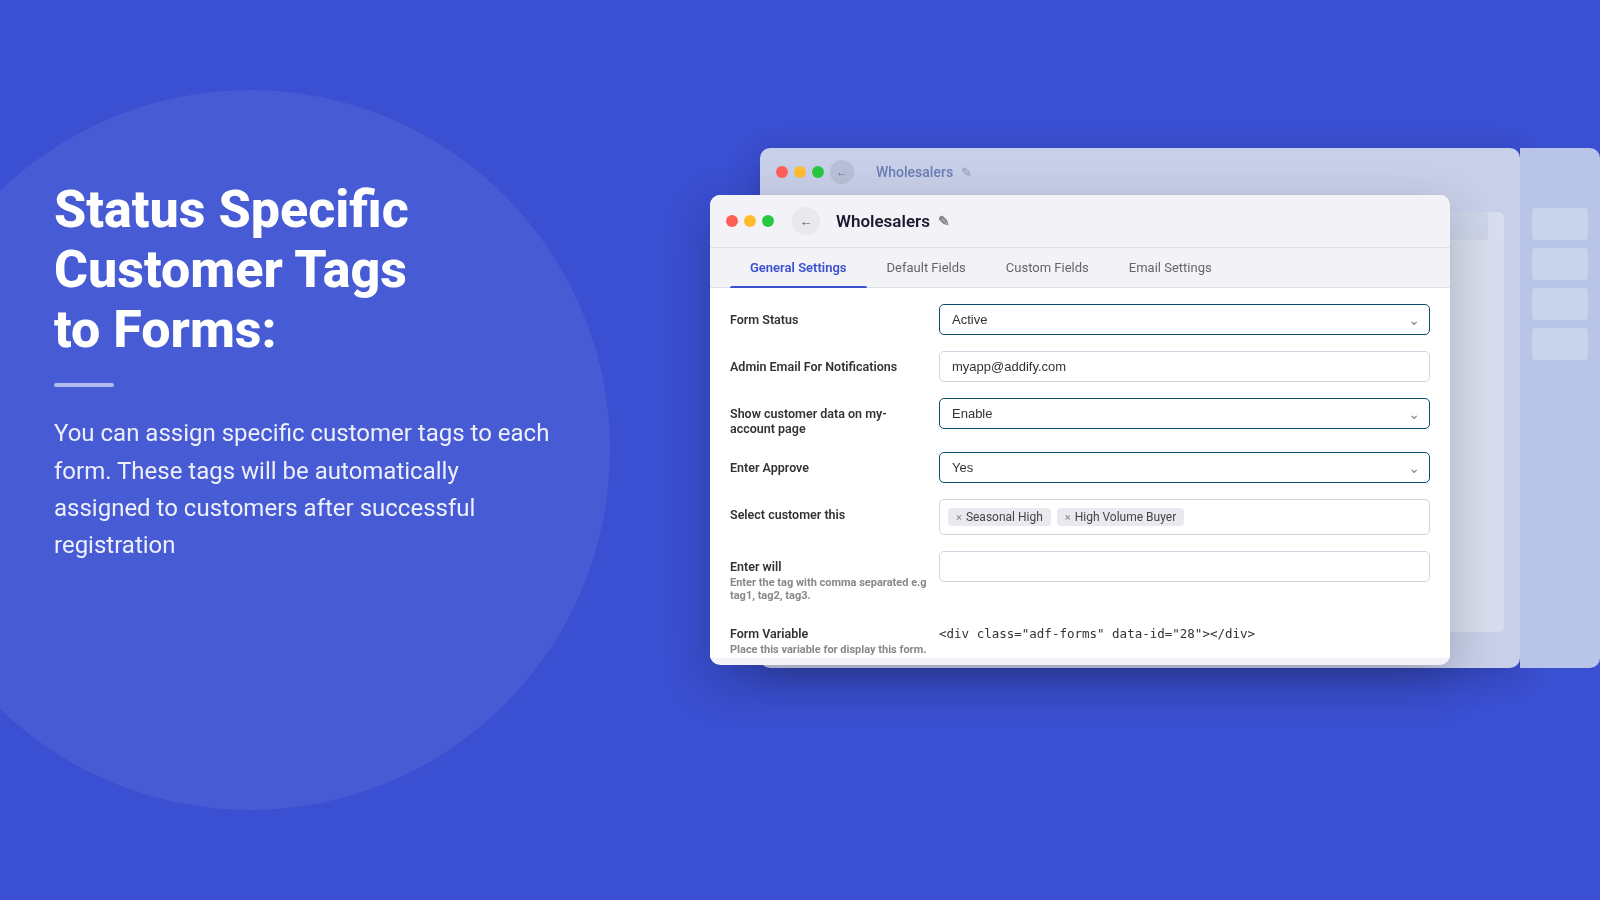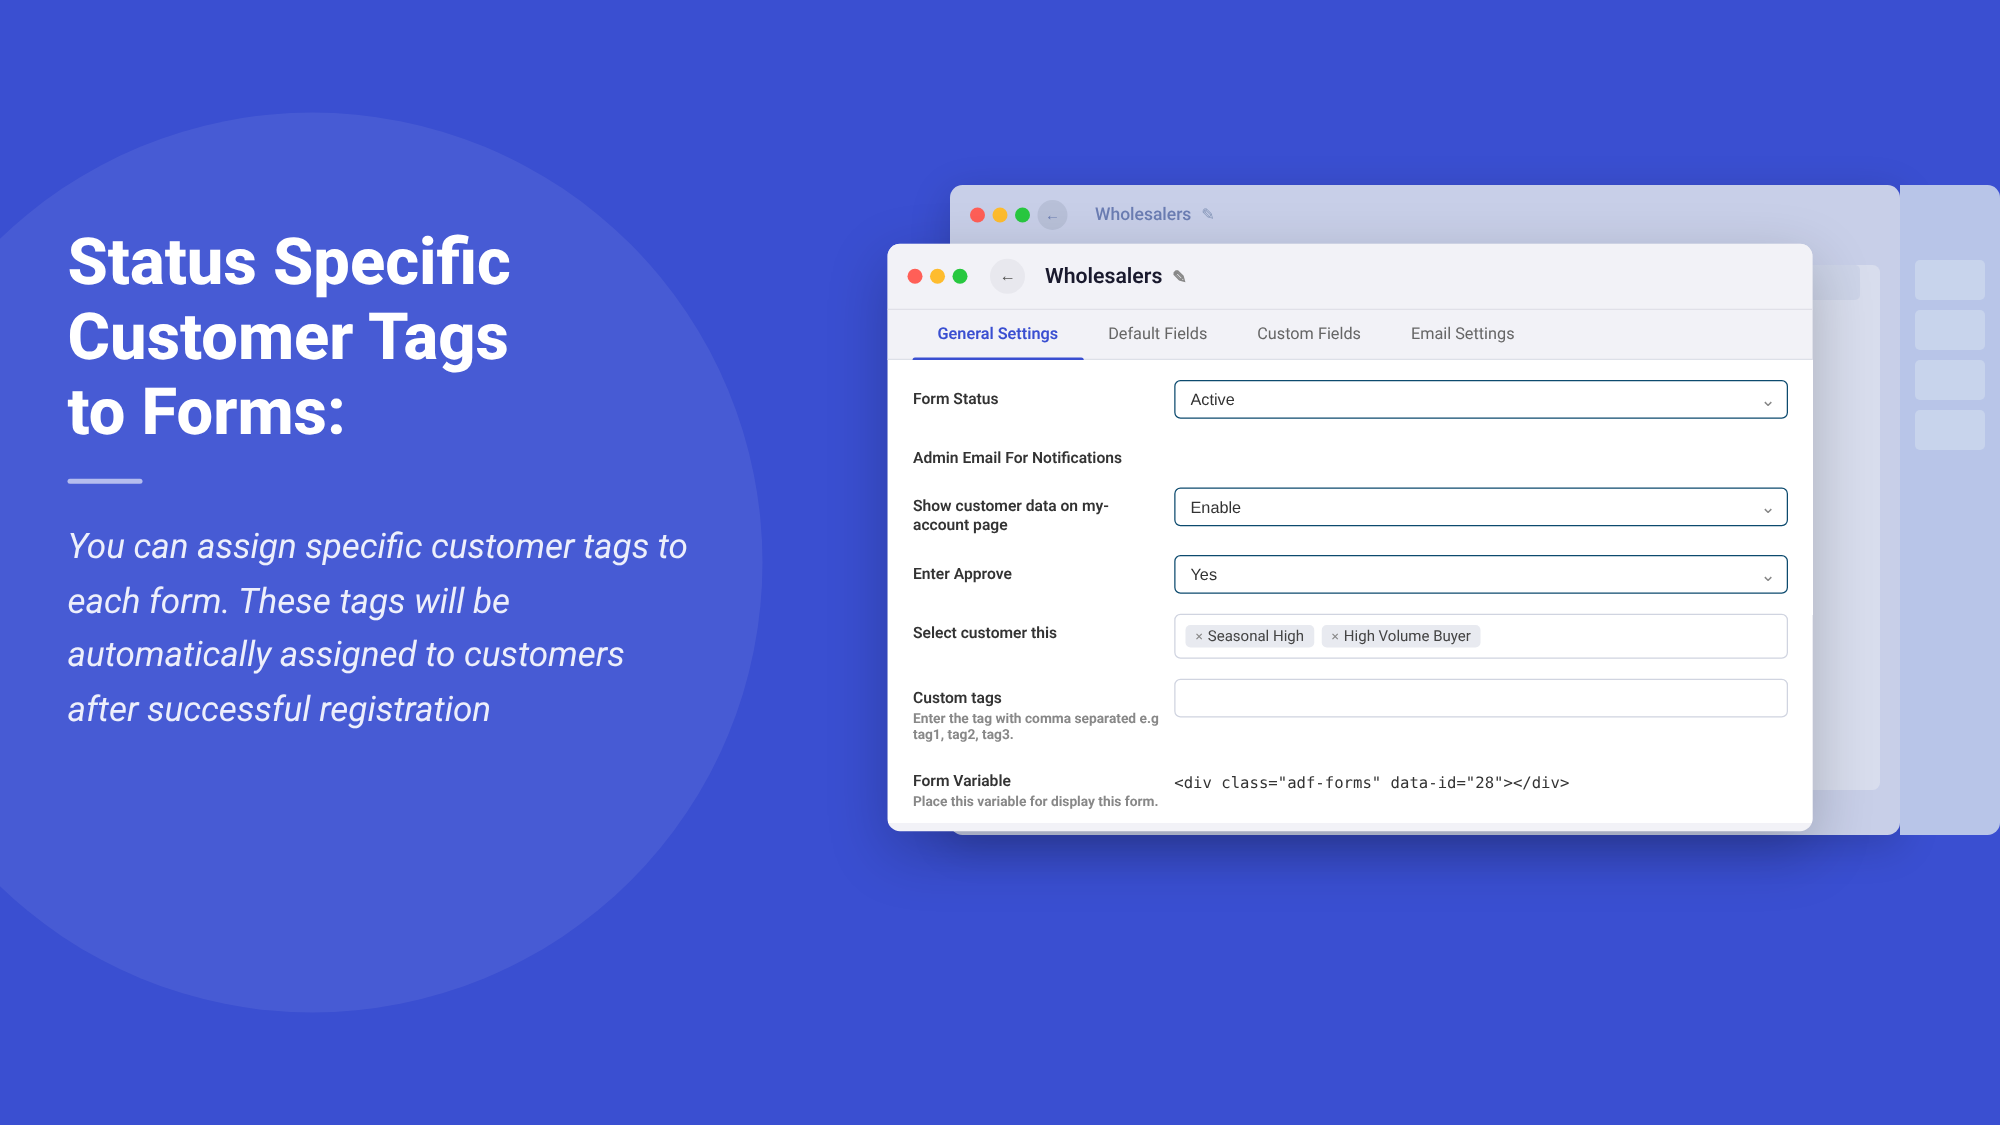--- a/index.html
+++ b/index.html
@@ -432,6 +432,9 @@
         <div class="form-label">
           <span>Admin Email For Notifications</span>
         </div>
+        <div class="form-control">
+          <input type="text" class="text-input" value="myapp@addify.com" style="">
+        </div>
       </div>
 
       <div class="form-row">

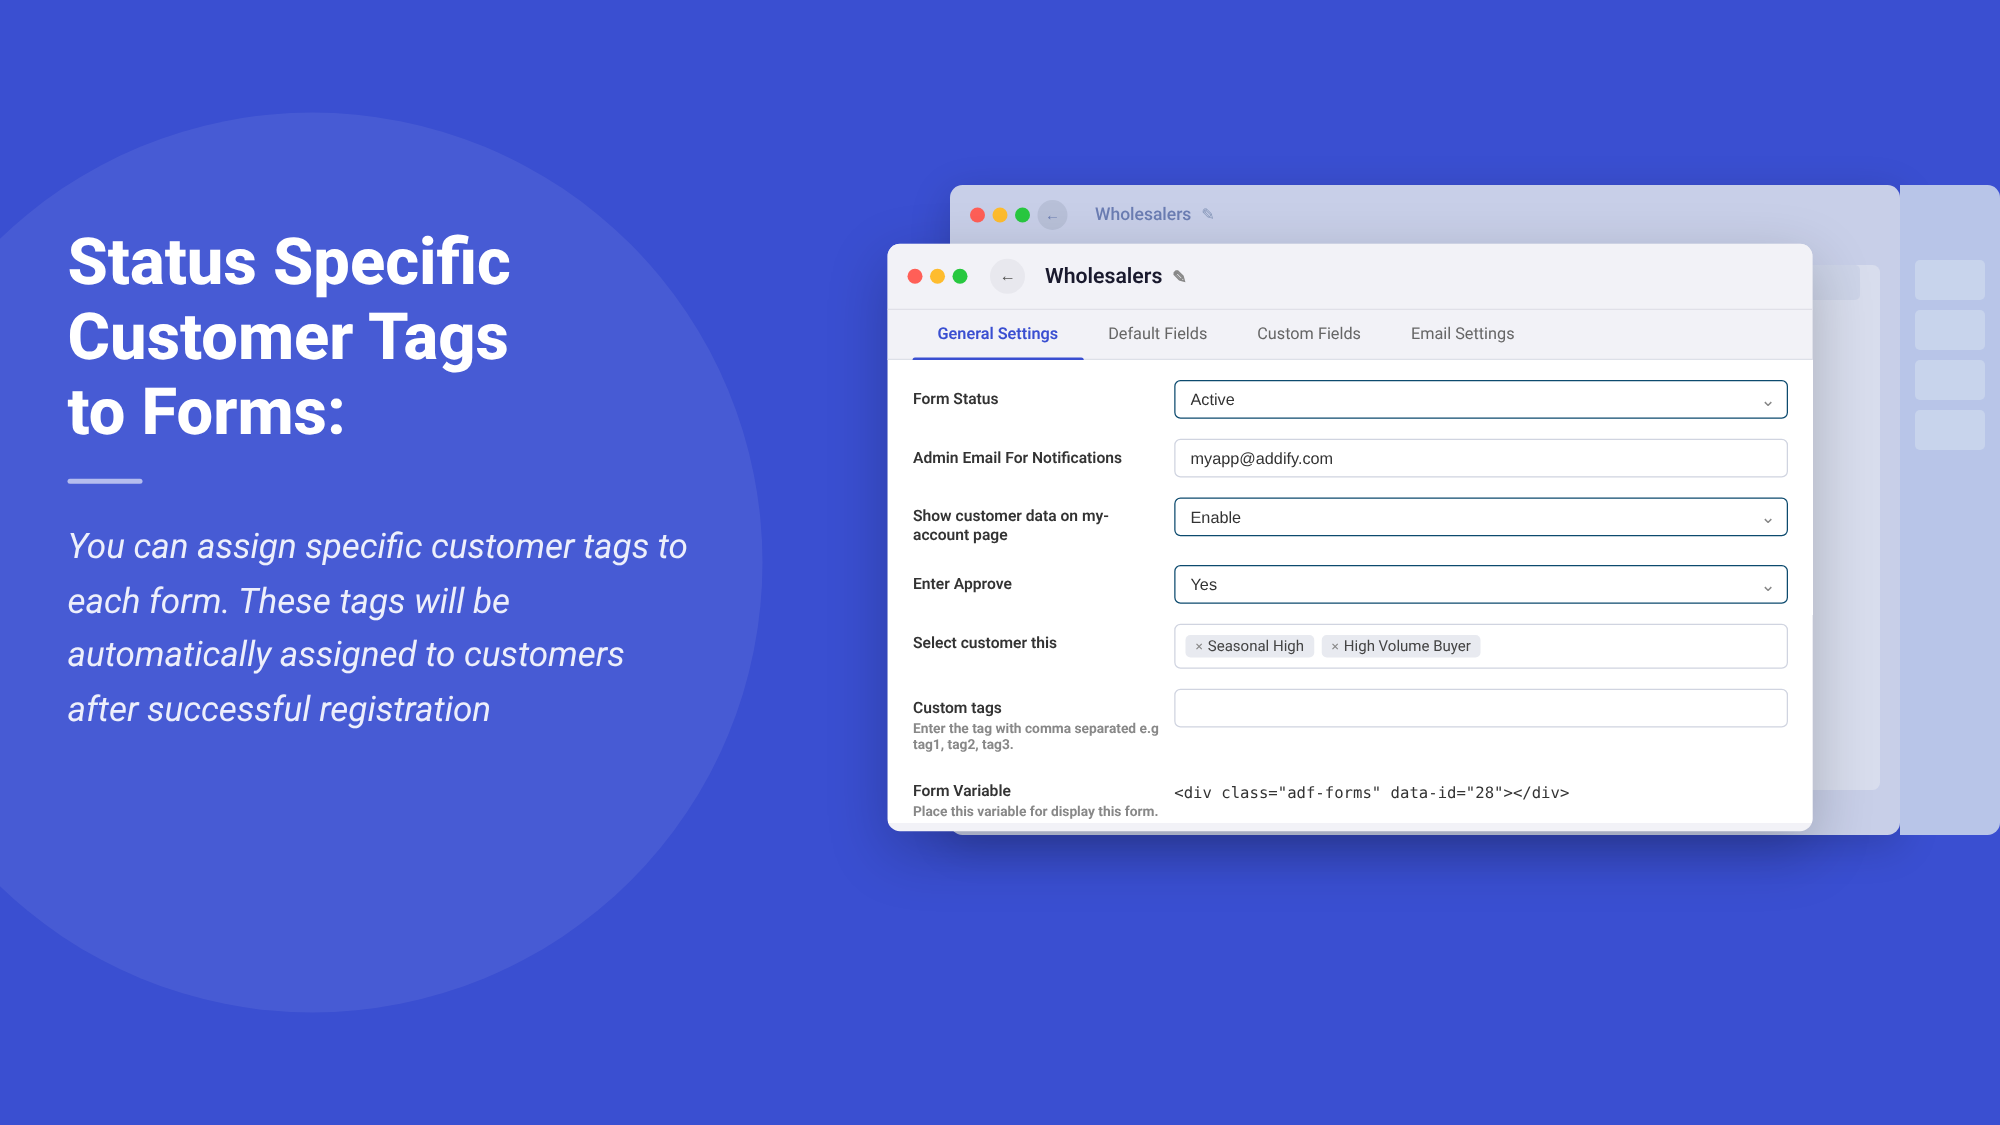--- a/index.html
+++ b/index.html
@@ -51,11 +51,10 @@
     }
 
     .description {
-      font-size: 28px;
+      font-size: 24px;
       font-weight: 400;
       color: rgba(255,255,255,0.9);
       line-height: 1.55;
-      font-style: italic;
     }
 
     

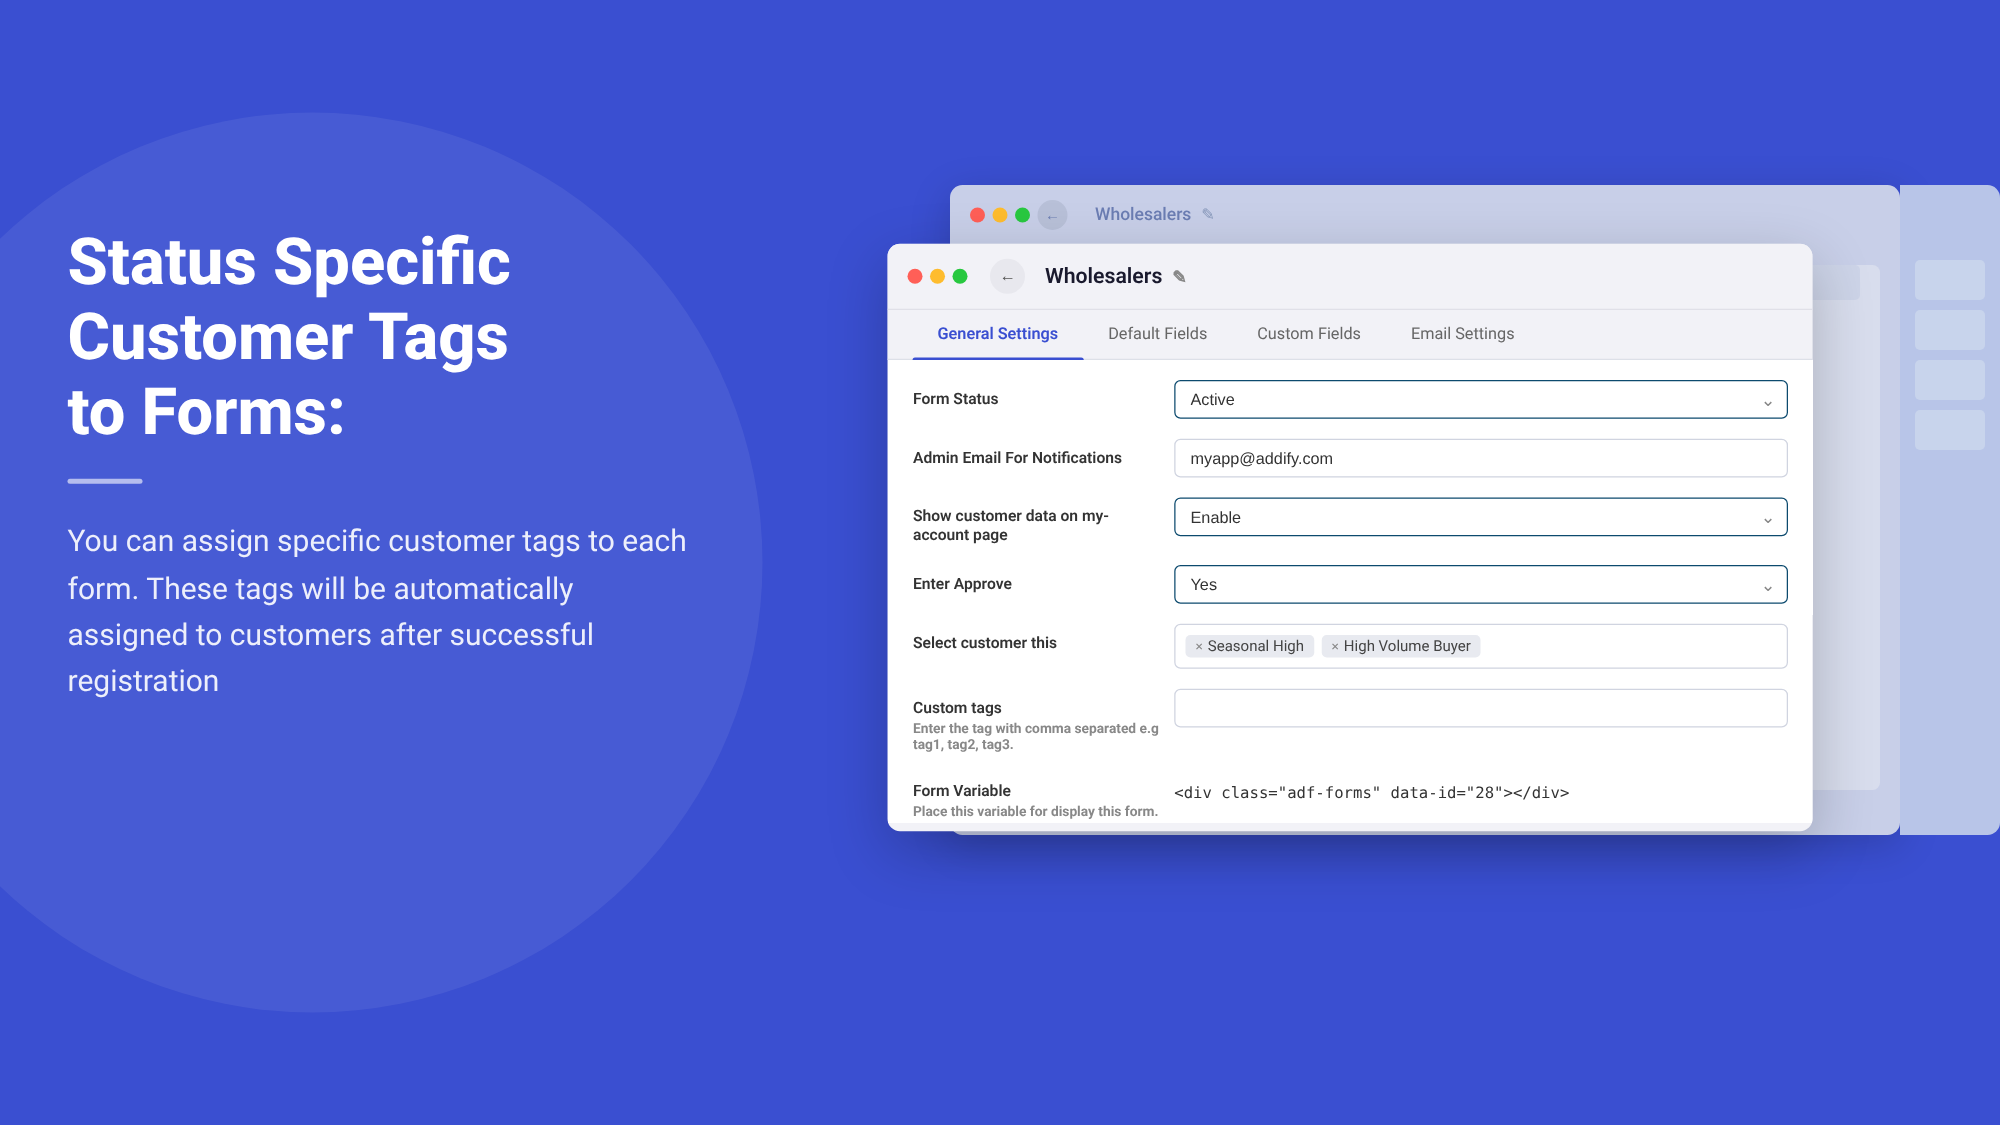--- a/index.html
+++ b/index.html
@@ -484,7 +484,7 @@
 
       <div class="form-row">
         <div class="form-label">
-          <div>Custom tags</div>
+          <div>Enter will</div>
           <div class="form-label-sub">Enter the tag with comma separated e.g tag1, tag2, tag3.</div>
         </div>
         <div class="form-control">

